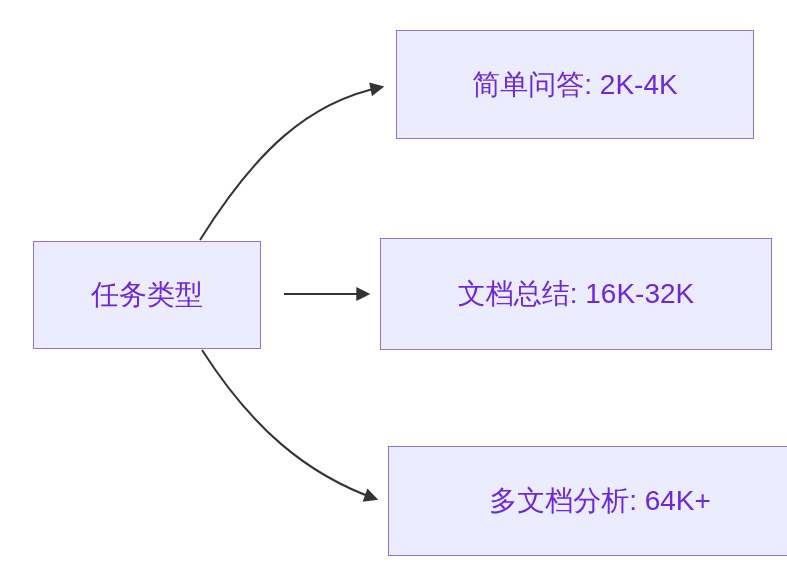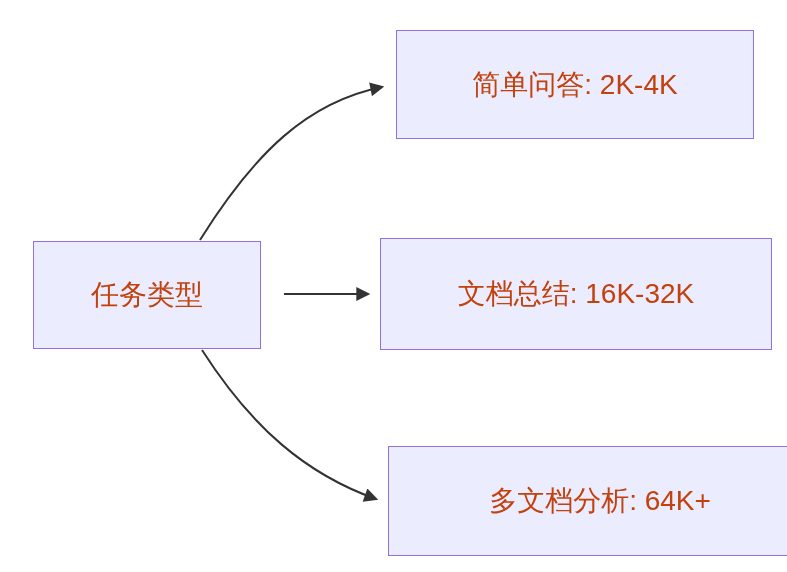--- a/index.html
+++ b/index.html
@@ -34,7 +34,7 @@
     box-sizing: border-box;
     background: #ECECFF;
     border: 1.5px solid #9370DB;
-    color: #c2410c;
+    color: #6d28d9;
     font-size: 28px;
     line-height: 1;
     display: flex;

